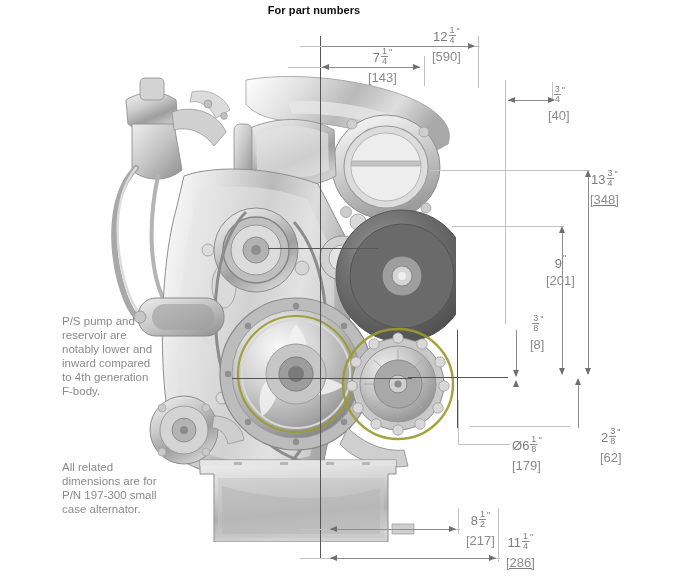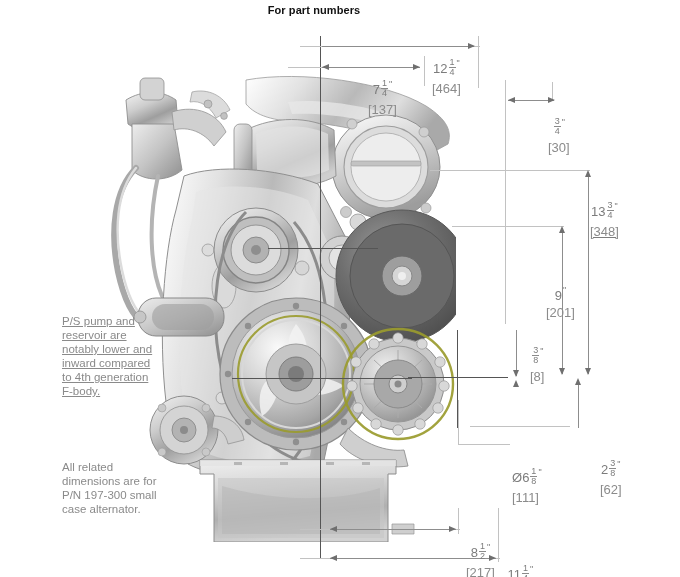--- a/index.html
+++ b/index.html
@@ -85,7 +85,6 @@
     font-size: 12px;
     line-height: 1;
     white-space: nowrap;
-    margin-top: 32px;
   }
   .dim .val {
     display: inline-flex;

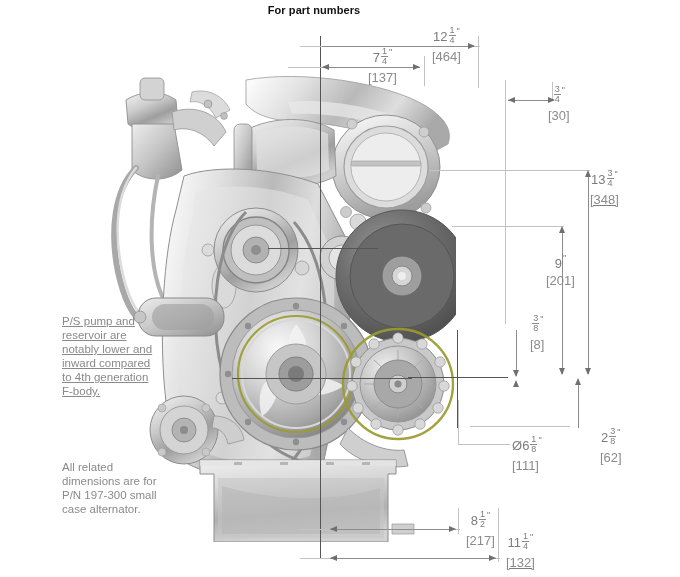--- a/index.html
+++ b/index.html
@@ -375,7 +375,7 @@
         </span>
         <span class="inch">"</span>
     </span>
-    <span class="mm">[464]</span>
+    <span class="mm">[590]</span>
   </div>
 
   <div class="ext-v" style="left:505px; top:80px; height:244px;"></div>

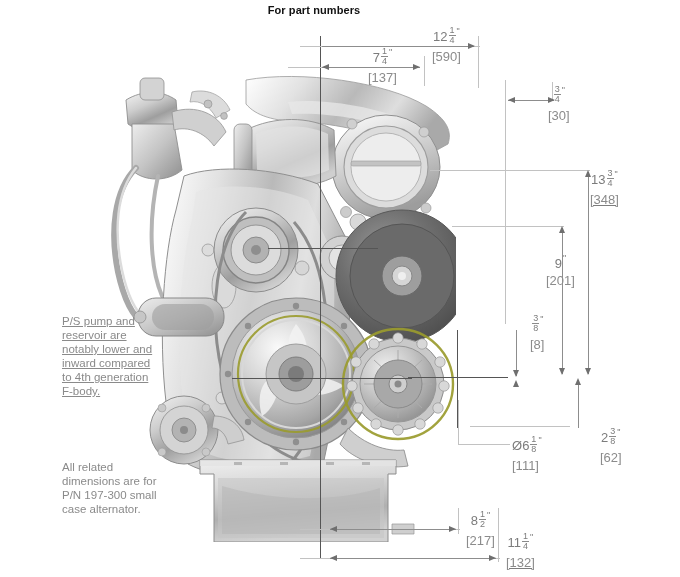--- a/index.html
+++ b/index.html
@@ -363,7 +363,7 @@
         </span>
         <span class="inch">"</span>
     </span>
-    <span class="mm">[137]</span>
+    <span class="mm">[143]</span>
   </div>
 
   <div class="dim center" style="left:432px; top:27px;">

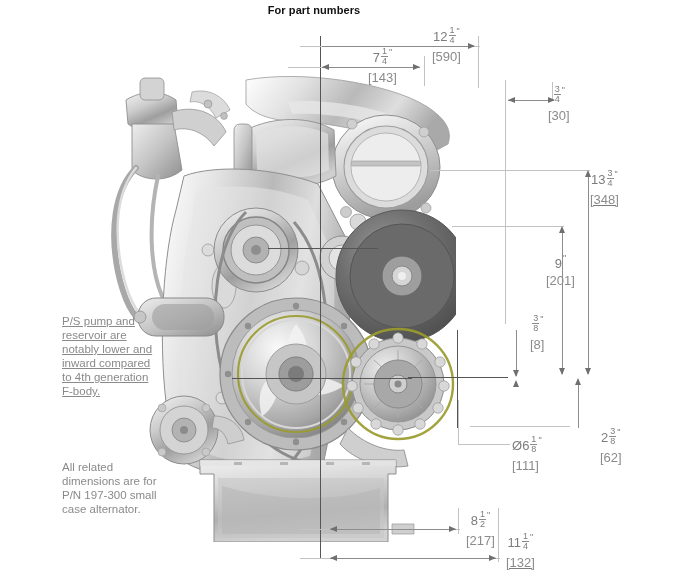--- a/index.html
+++ b/index.html
@@ -391,7 +391,7 @@
         </span>
         <span class="inch">"</span>
     </span>
-    <span class="mm">[30]</span>
+    <span class="mm">[40]</span>
   </div>
 
   <div class="ext-h" style="left:430px; top:170px; width:160px;"></div>

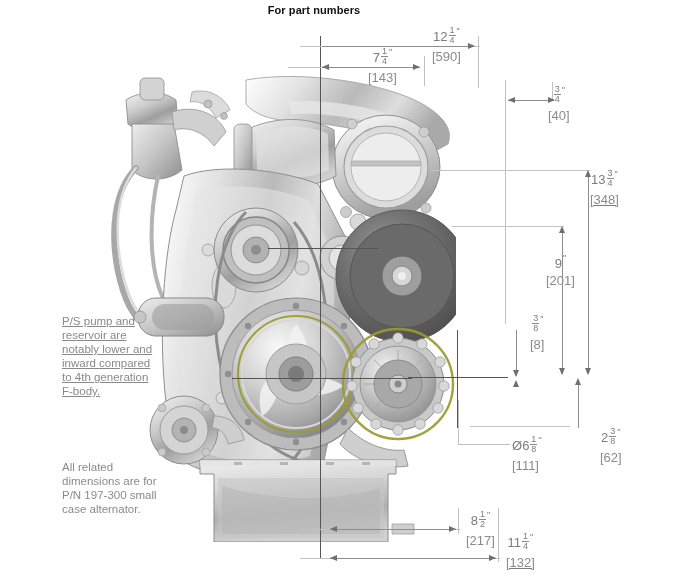--- a/index.html
+++ b/index.html
@@ -504,7 +504,7 @@
     <span class="mm">[132]</span>
   </div>
 
-  <div class="note" style="left:62px; top:314px; width:130px;text-decoration:underline;">P/S pump and
+  <div class="note" style="left:62px; top:314px; width:130px;">P/S pump and
 reservoir are
 notably lower and
 inward compared

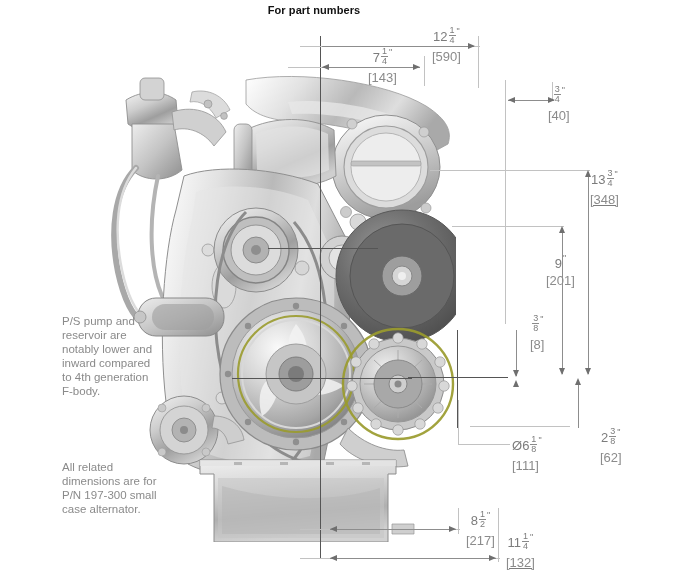--- a/index.html
+++ b/index.html
@@ -464,7 +464,7 @@
         </span>
         <span class="inch">"</span>
     </span>
-    <span class="mm">[111]</span>
+    <span class="mm">[179]</span>
   </div>
 
   <div class="ext-h" style="left:300px; top:529px; width:160px;"></div>

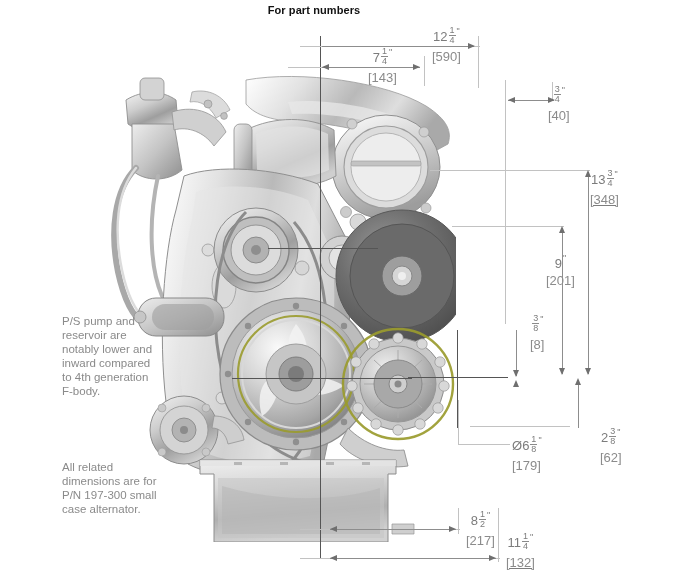--- a/index.html
+++ b/index.html
@@ -501,7 +501,7 @@
         </span>
         <span class="inch">"</span>
     </span>
-    <span class="mm">[132]</span>
+    <span class="mm">[286]</span>
   </div>
 
   <div class="note" style="left:62px; top:314px; width:130px;">P/S pump and

